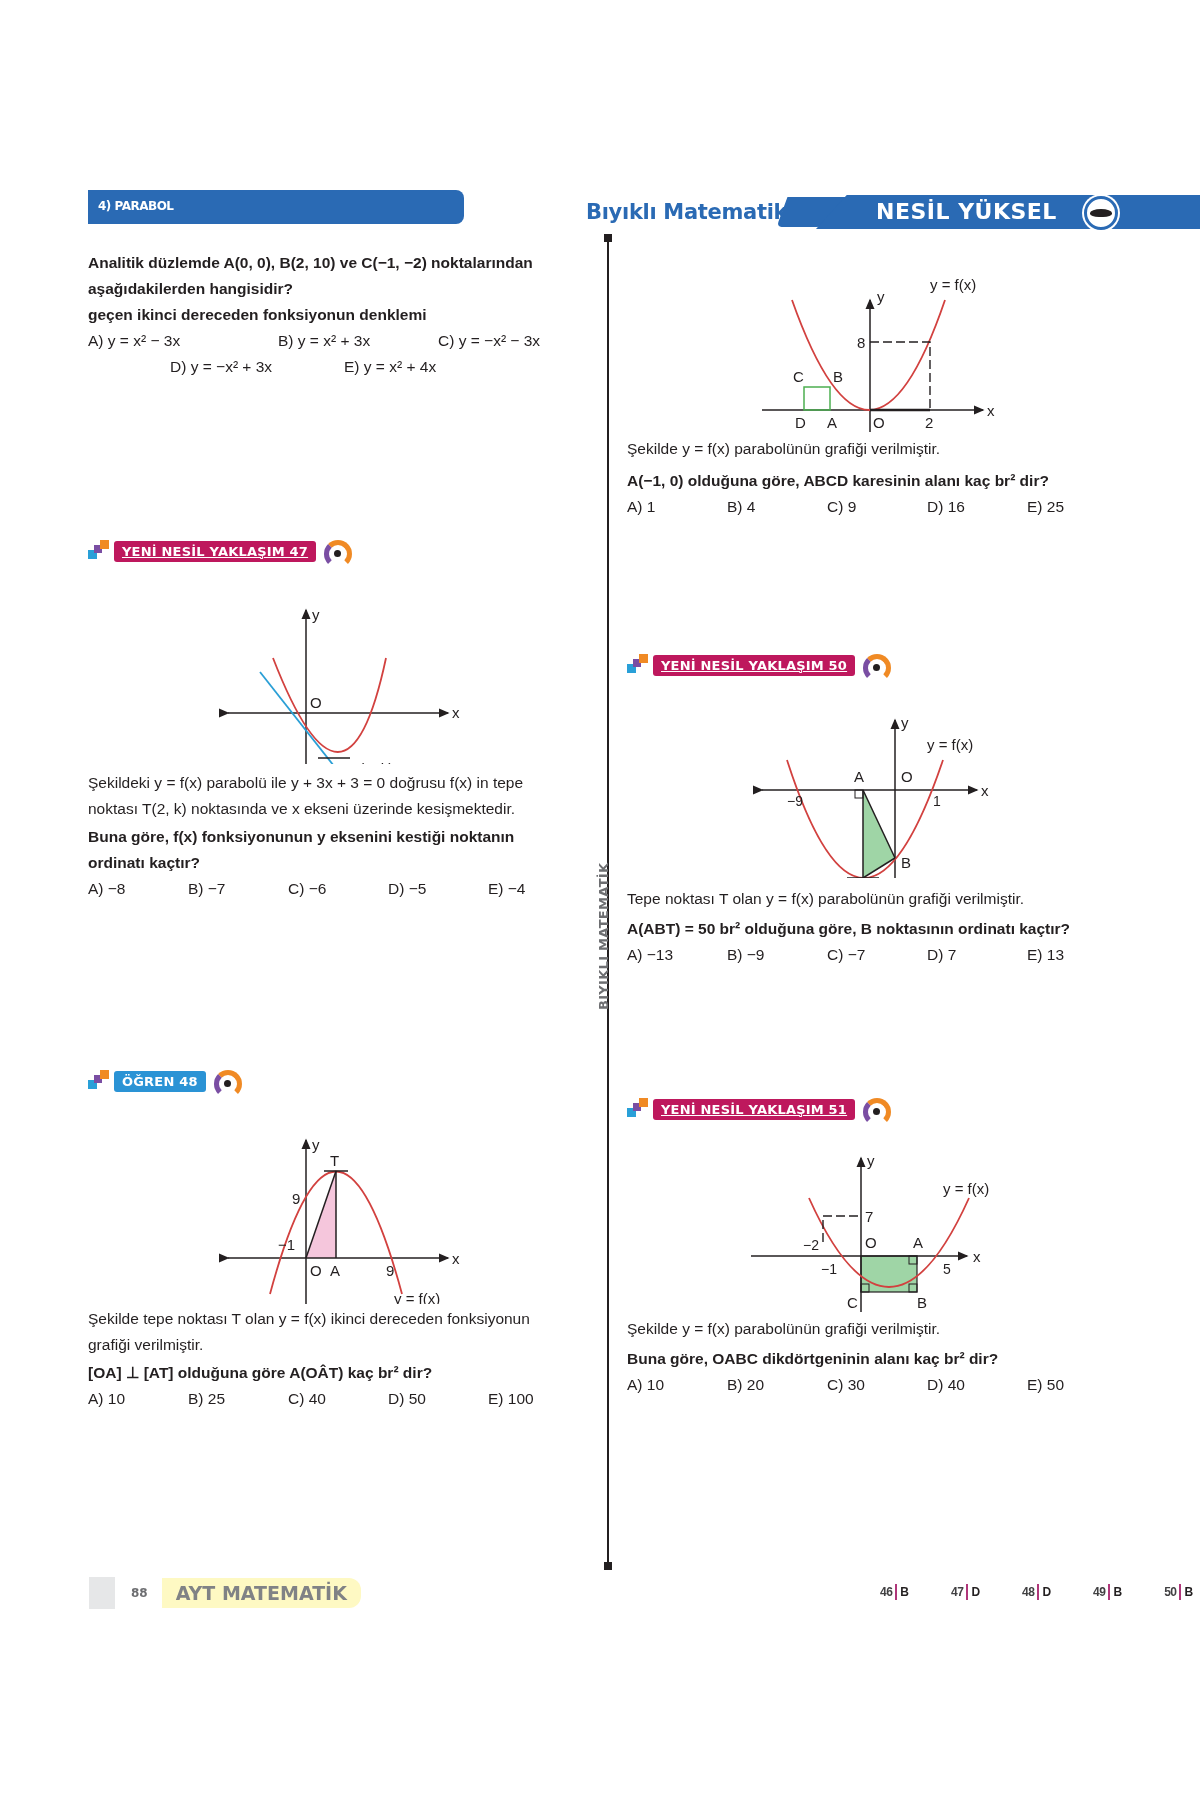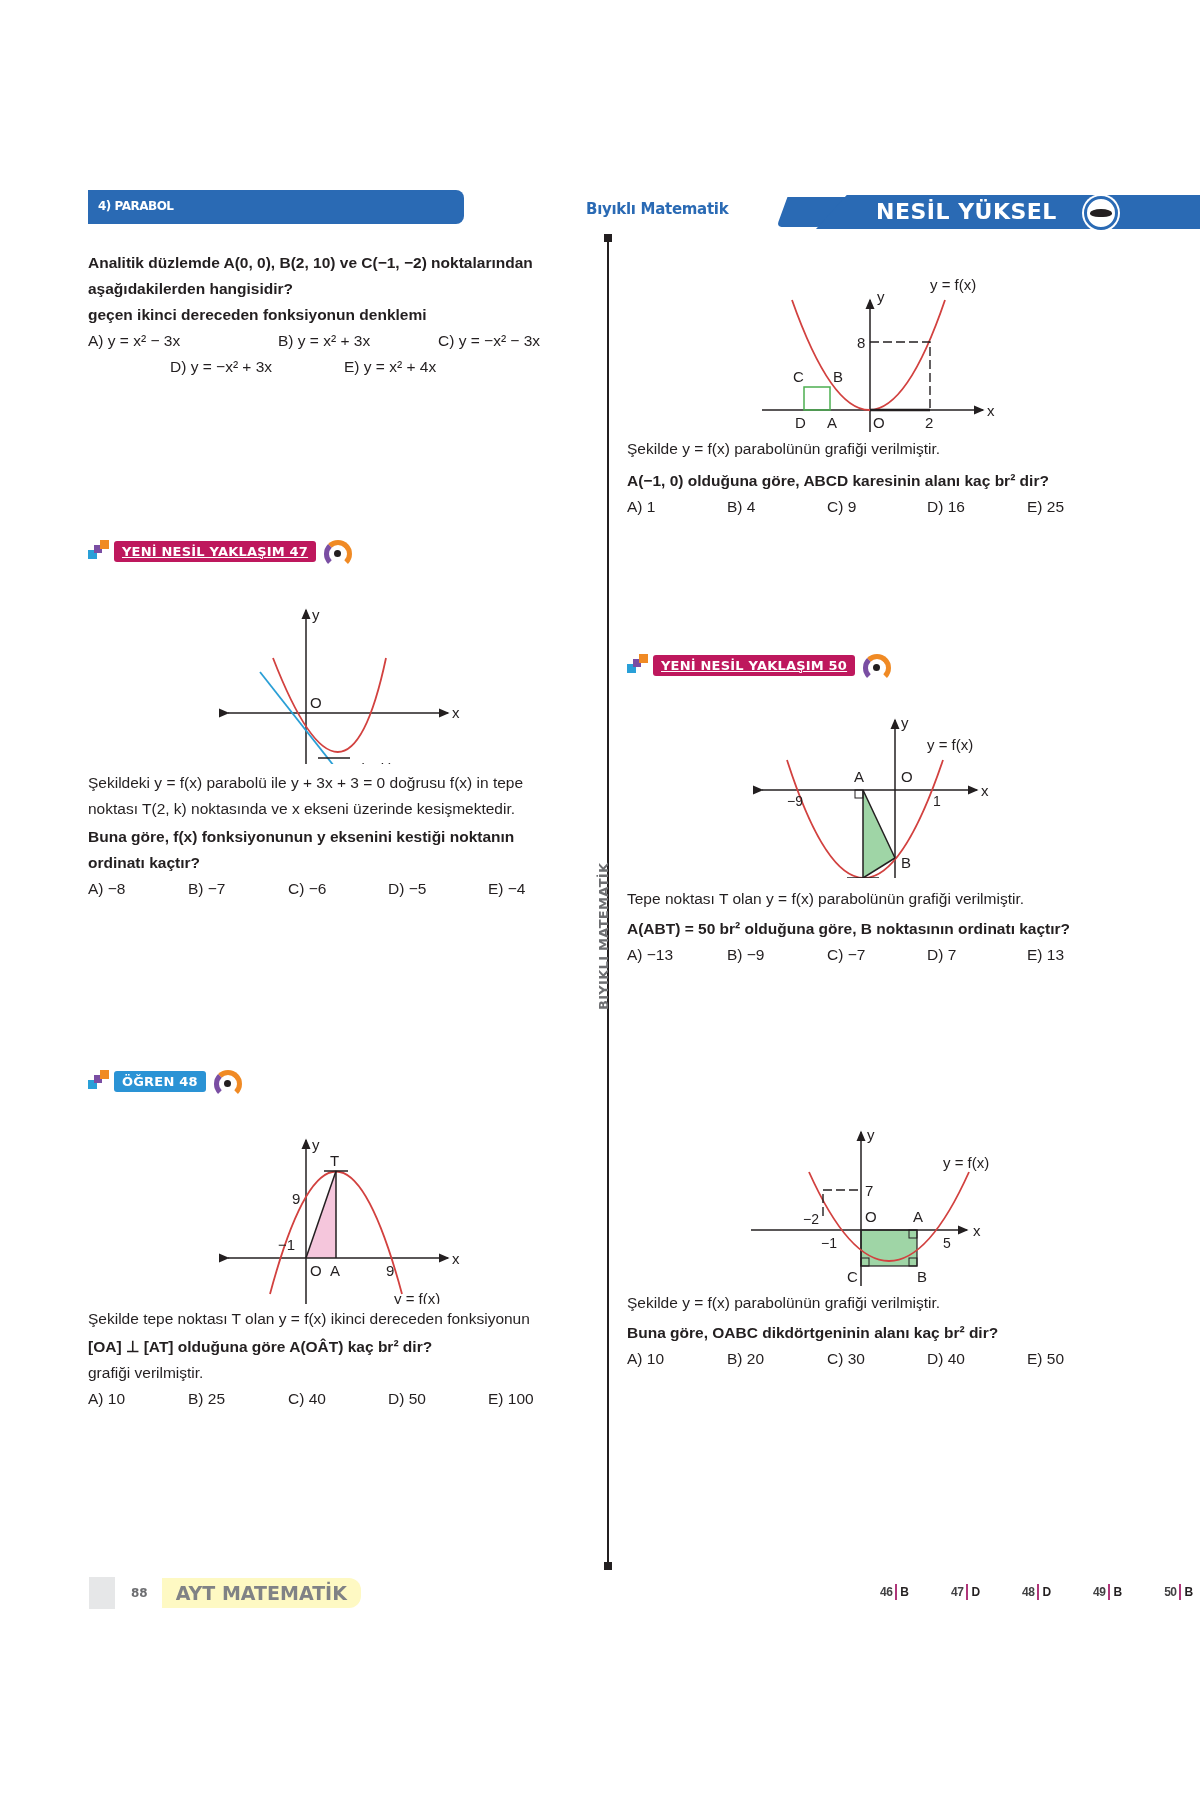--- a/index.html
+++ b/index.html
@@ -9,7 +9,7 @@
   .chapter-bar { position: absolute; left: 88px; top: 190px; width: 376px; height: 34px; background: #2a6ab4; border-radius: 0 8px 8px 0; color: #fff; font-family: "DejaVu Sans", sans-serif; font-weight: bold; font-size: 12px; letter-spacing: -0.5px; padding: 9px 0 0 10px; }
 
   .brand { position: absolute; left: 586px; top: 195px; width: 614px; height: 35px; }
-  .brand-name { position: absolute; left: 0; top: 5px; font-family: "DejaVu Sans", sans-serif; font-weight: bold; font-size: 15px; color: #2a6ab4; letter-spacing: -0.3px; }
+  .brand-name { position: absolute; left: 0; top: 5px; font-family: "DejaVu Sans", sans-serif; font-weight: bold; font-size: 21px; color: #2a6ab4; letter-spacing: -0.3px; }
   .brand-bar { position: absolute; left: 230px; top: 0; right: 0; height: 34px; background: #2a6ab4; clip-path: polygon(8% 0, 100% 0, 100% 100%, 0 100%, 4% 50%); }
   .brand-author { position: absolute; left: 290px; top: 4px; font-family: "DejaVu Sans", sans-serif; font-weight: bold; font-size: 22px; color: #fff; letter-spacing: 0.5px; }
   .brand-logo { position: absolute; left: 498px; top: 1px; width: 34px; height: 34px; border-radius: 50%; background: #fff; border: 3px solid #2a6ab4; box-shadow: 0 0 0 2px #fff; display:flex; align-items:center; justify-content:center; }

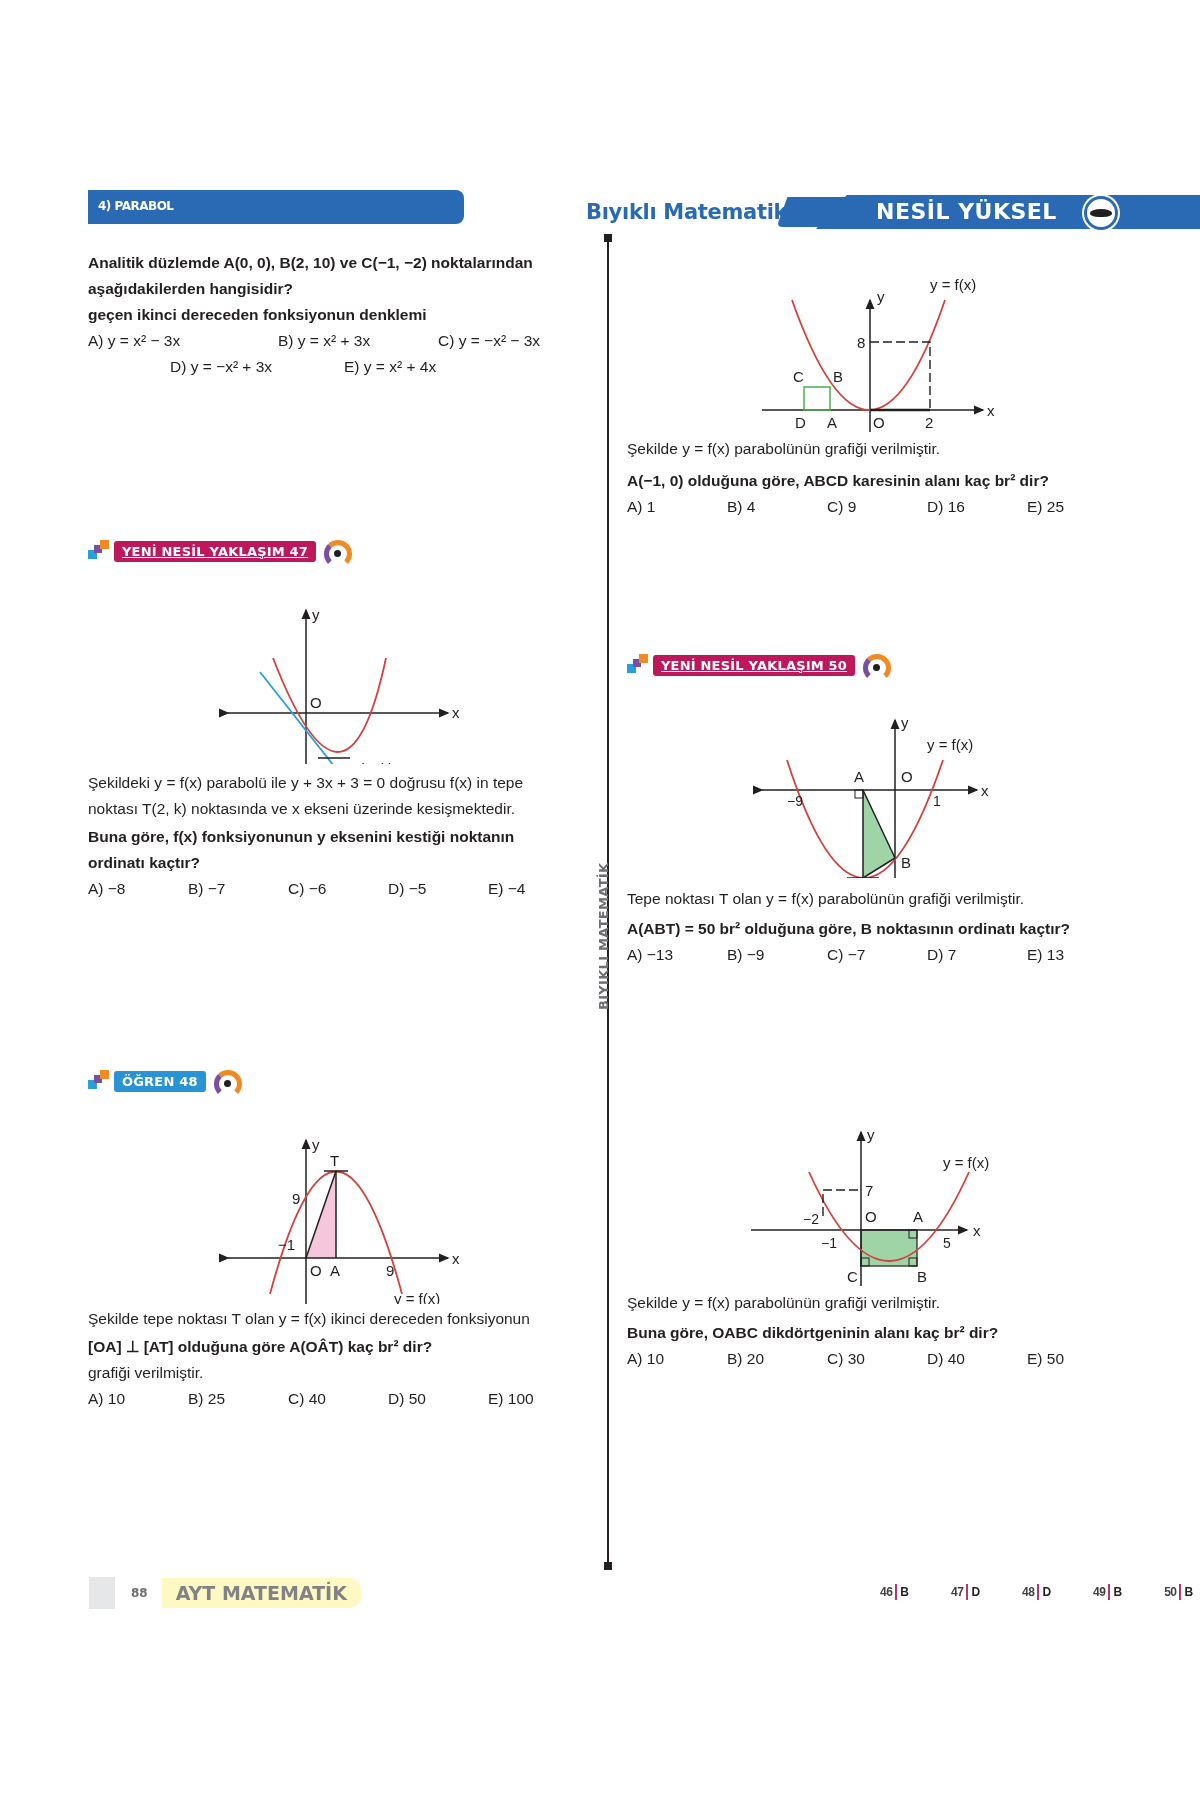--- a/index.html
+++ b/index.html
@@ -250,6 +250,15 @@
 </div>
 
 <div class="q" style="left:627px; top:1096px;">
+  <div class="badge">
+    <div class="sq">
+        <i class="s1"></i>
+        <i class="s2"></i>
+        <i class="s3"></i>
+      </div>
+    <span class="pill nextgen">YENİ NESİL YAKLAŞIM 51</span>
+    <div class="gauge"></div>
+  </div>
   <svg width="500" height="190" style="display:block;">
     <rect x="234" y="134" width="56" height="36" fill="#9fd5a6" stroke="#231f20" stroke-width="1.2"></rect>
     <line x1="124" y1="134" x2="340" y2="134" stroke="#231f20" stroke-width="1.5" marker-end="url(#ar)"></line>

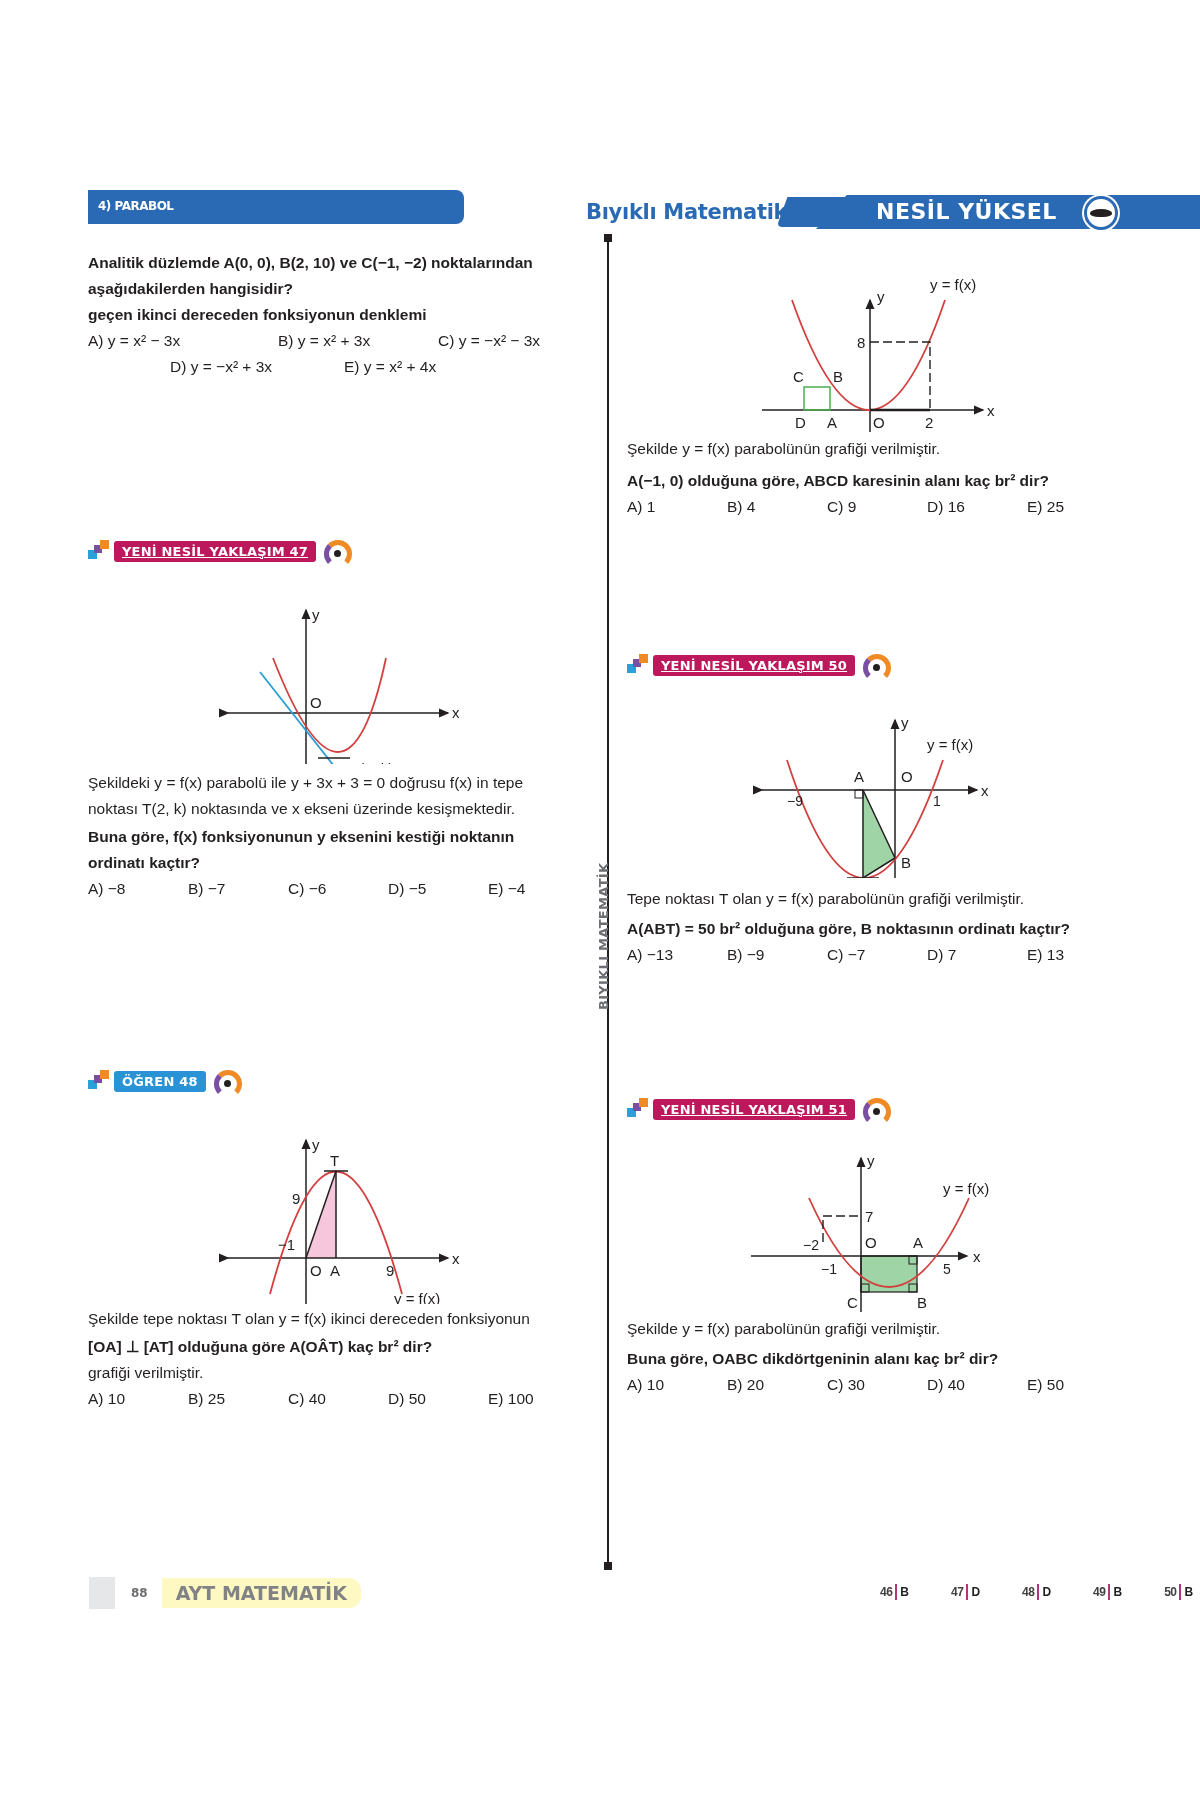--- a/index.html
+++ b/index.html
@@ -162,8 +162,8 @@
   </svg>
   <div style="margin-top:2px;">
     <div class="stem">Şekilde tepe noktası T olan y = f(x) ikinci dereceden fonksiyonun</div>
+    <div class="stem">grafiği verilmiştir.</div>
     <div class="stem bold" style="margin-top:2px;">[OA] ⊥ [AT] olduğuna göre A(OÂT) kaç br² dir?</div>
-    <div class="stem">grafiği verilmiştir.</div>
   </div>
   <div class="opts">
     <span>A) 10</span>

